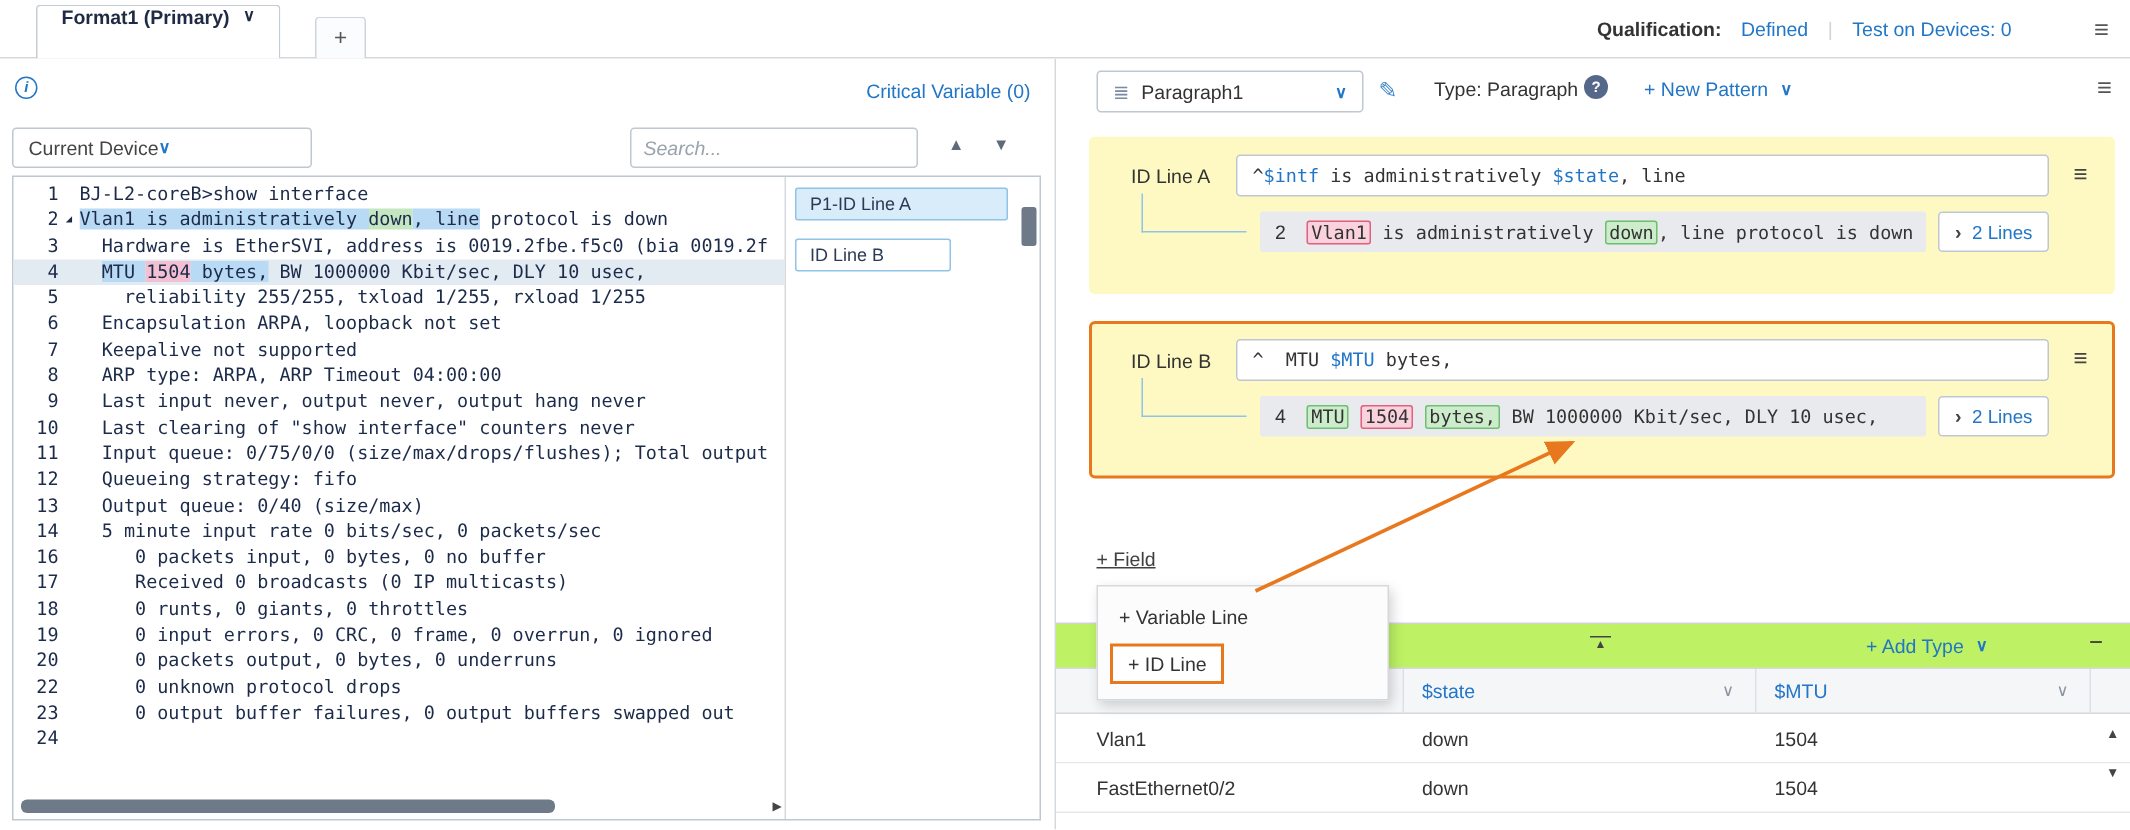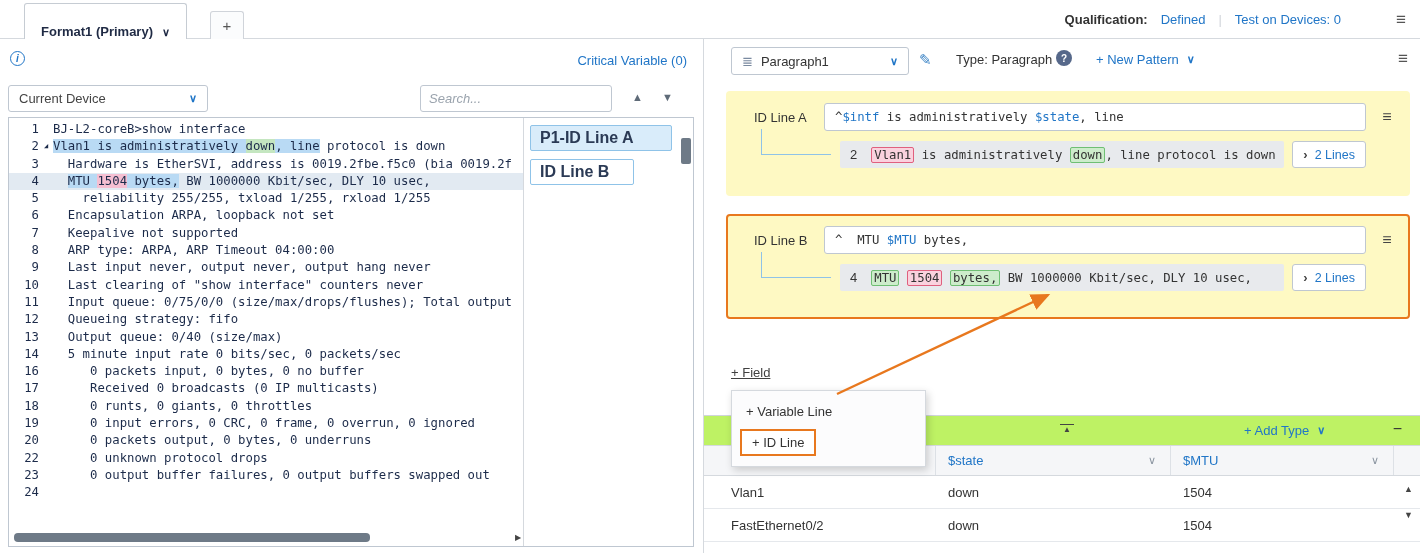--- a/index.html
+++ b/index.html
@@ -11,7 +11,7 @@
 
   
   .topbar { position:absolute; top:0; left:0; width:1420px; height:39px; background:#fff; border-bottom:1px solid #d5d9de; z-index:3; }
-  .tab-active { position:absolute; left:24px; top:3px; height:36px; background:#fff; border:1px solid #c6ccd3; border-bottom:none; border-radius:3px 3px 0 0; display:flex; align-items:flex-end; gap:9px; padding:0 16px; font-weight:bold; color:#1f2a44; z-index:4; }
+  .tab-active { position:absolute; left:24px; top:3px; height:36px; background:#fff; border:1px solid #c6ccd3; border-bottom:none; border-radius:3px 3px 0 0; display:flex; align-items:flex-start; gap:9px; padding:0 16px; font-weight:bold; color:#1f2a44; z-index:4; }
   .tab-chevron { font-size:11px; font-weight:bold; color:#1f2a44; }
   .tab-new { position:absolute; left:210px; top:11px; width:34px; height:28px; background:#fbfcfd; border:1px solid #d0d4da; border-bottom:none; border-radius:3px 3px 0 0; display:flex; align-items:center; justify-content:center; color:#555; font-size:15px; }
   .topbar-right { position:absolute; right:14px; top:0; height:38px; display:flex; align-items:center; gap:13px; }

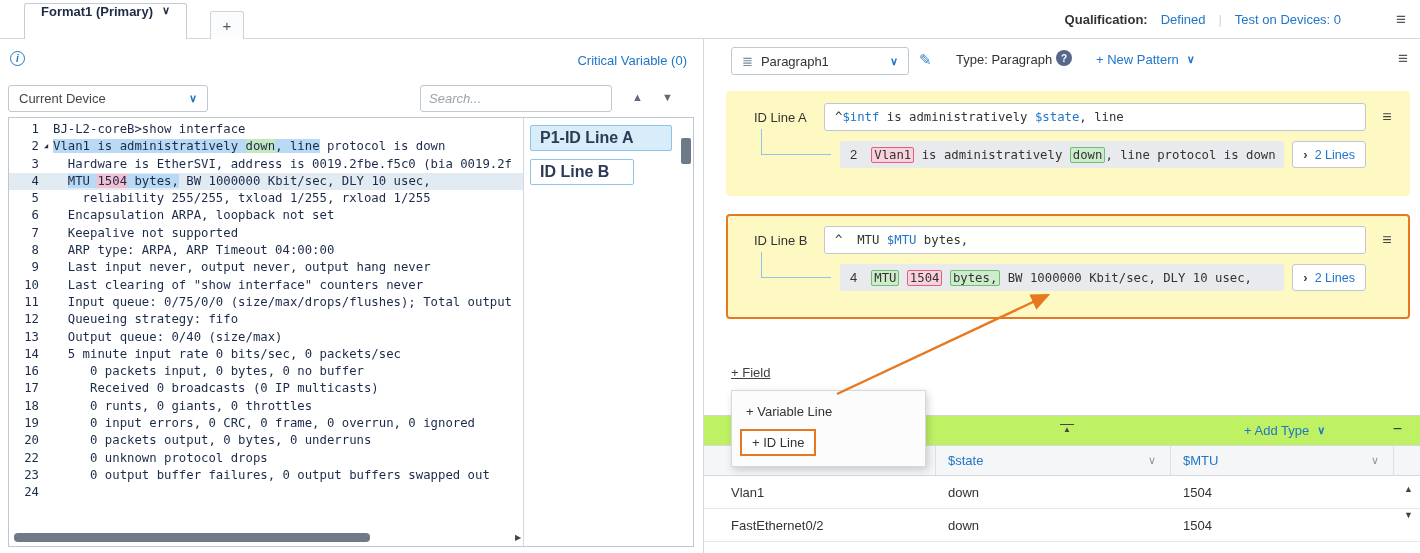--- a/index.html
+++ b/index.html
@@ -29,7 +29,7 @@
   .info-icon { position:absolute; left:10px; top:12px; width:15px; height:15px; border-radius:50%; border:1.5px solid #2176c7; color:#2176c7; font-size:10px; font-weight:bold; font-style:italic; display:flex; align-items:center; justify-content:center; }
   .critical-var { position:absolute; right:16px; top:14px; color:#2176c7; }
 
-  .device-select { position:absolute; left:8px; top:46px; width:200px; height:27px; border:1px solid #bfc7d1; border-radius:3px; display:flex; align-items:center; justify-content:space-between; padding:0 10px; color:#444; background:#fff; }
+  .device-select { position:absolute; left:8px; top:46px; width:200px; height:27px; border:1px solid #bfc7d1; border-radius:3px; display:flex; align-items:center; justify-content:flex-start; padding:0 10px; color:#444; background:#fff; }
   .sel-chevron { color:#2176c7; font-size:11px; font-weight:bold; }
 
   .search-box { position:absolute; left:420px; top:46px; width:192px; height:27px; border:1px solid #bfc7d1; border-radius:3px; display:flex; align-items:center; padding:0 8px; background:#fff; }

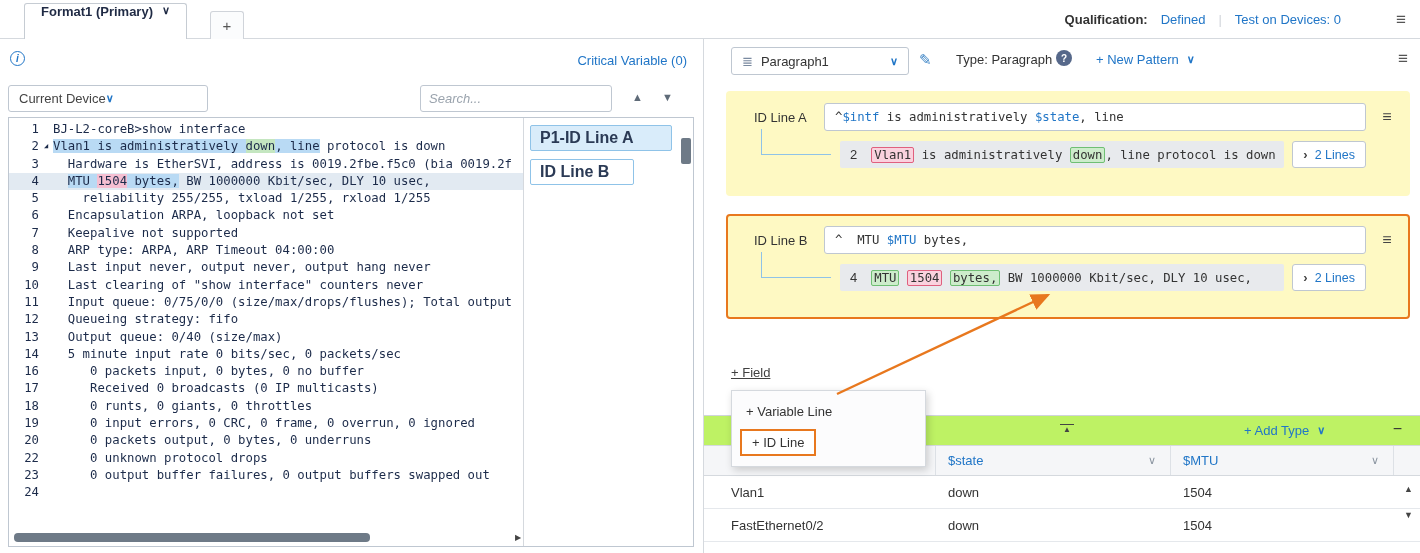--- a/index.html
+++ b/index.html
@@ -50,7 +50,7 @@
   .hl-pink  { background:#f5bfd2; }
 
   .tags-col { position:absolute; left:514px; top:0; width:158px; height:100%; border-left:1px solid #d5d9de; }
-  .tag { position:absolute; left:6px; border:1px solid #8fc3e8; border-radius:2px; font-size:16px; color:#2b3a55; padding:3px 9px; background:#fff; white-space:nowrap;font-weight:bold; }
+  .tag { position:absolute; left:6px; border:1px solid #8fc3e8; border-radius:2px; font-size:12px; color:#2b3a55; padding:3px 9px; background:#fff; white-space:nowrap; }
   .tag-a { top:7px; width:142px; background:#d9ecfa; }
   .tag-b { top:41px; width:104px; }
 

